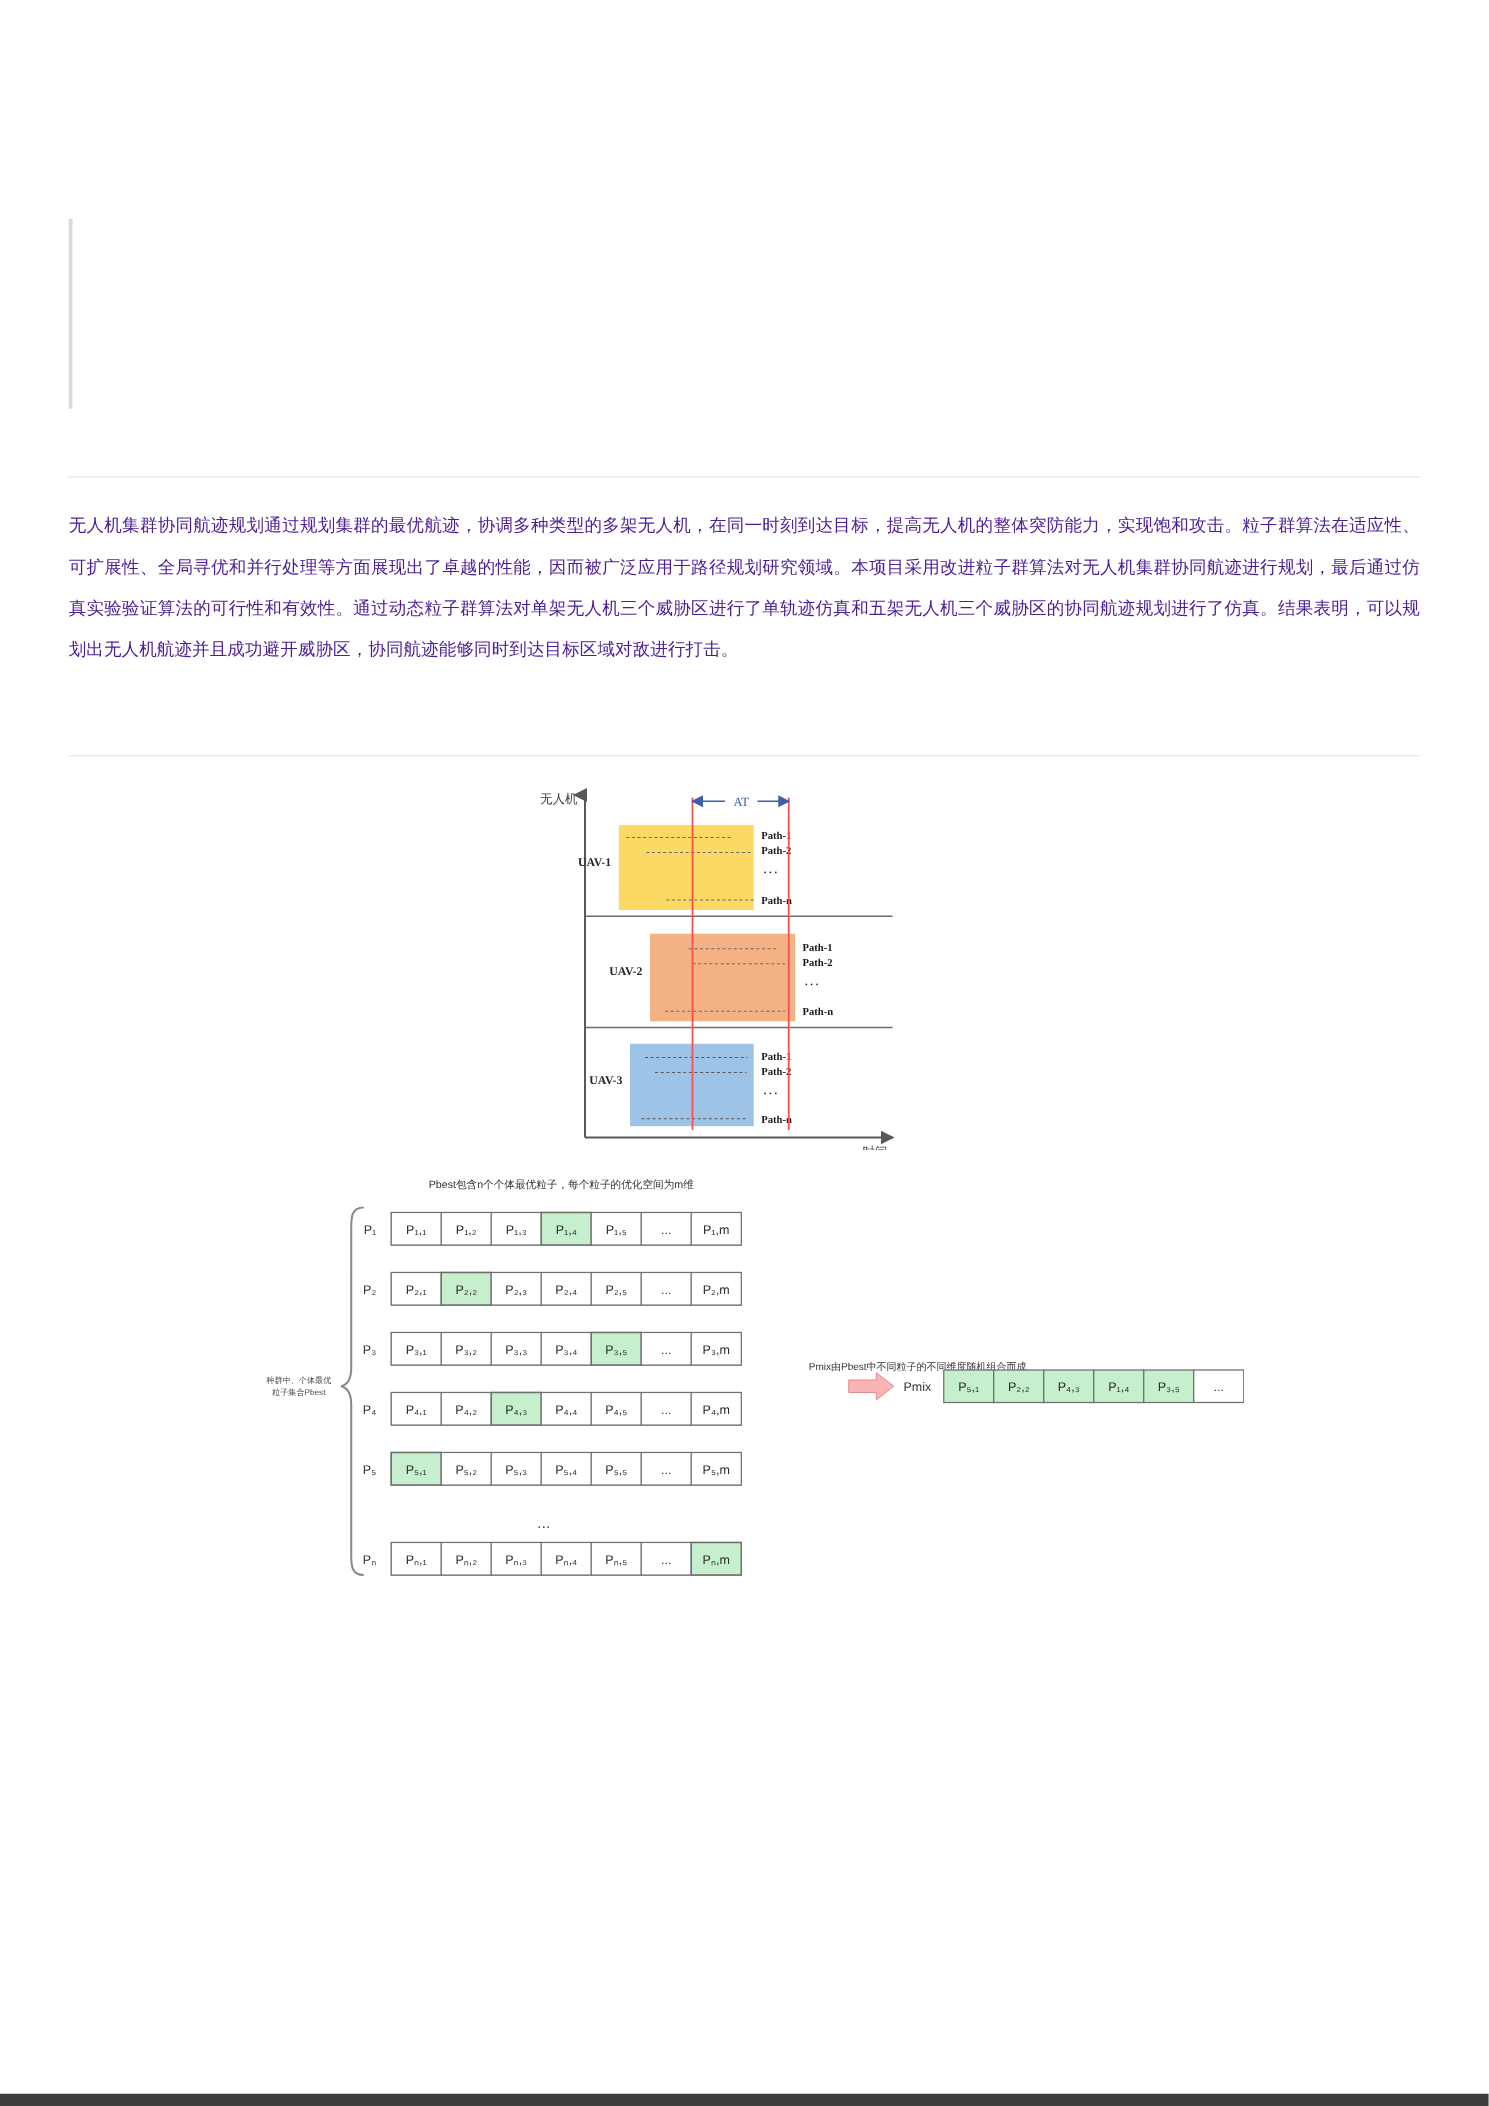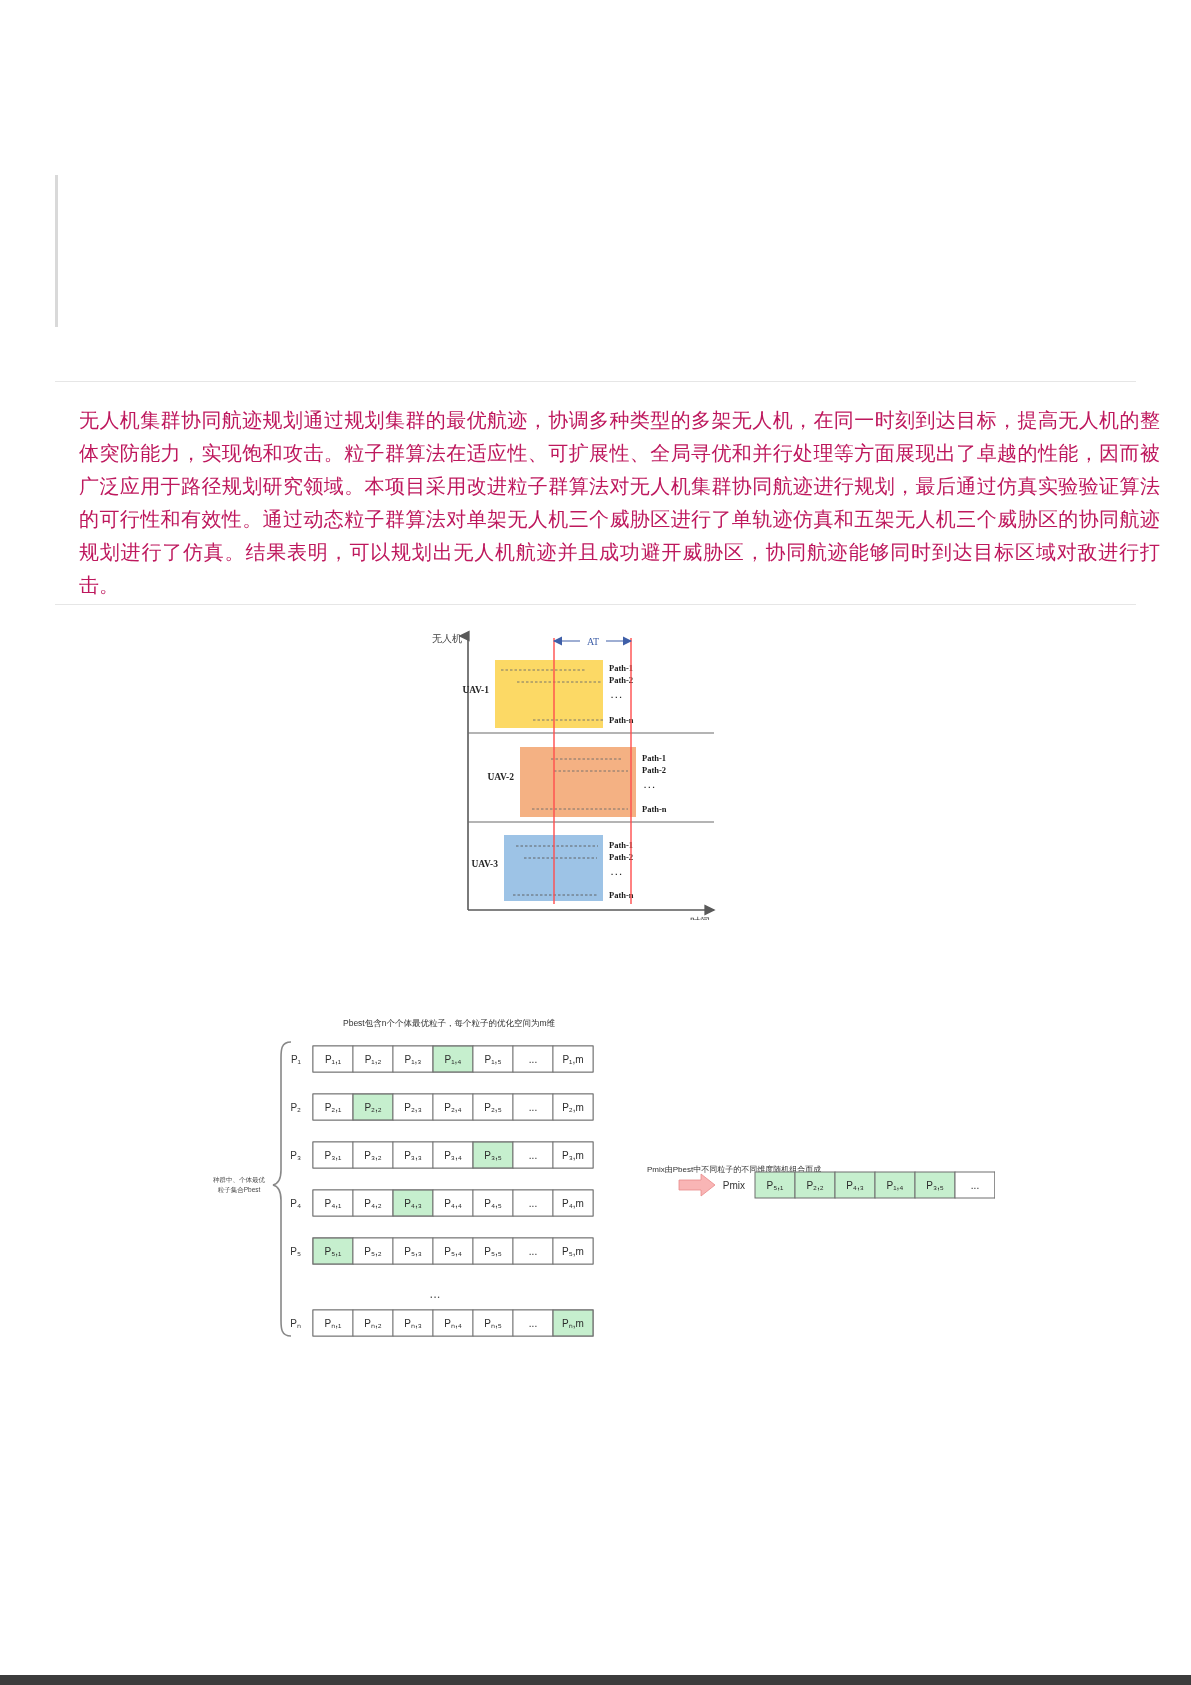--- a/index.html
+++ b/index.html
@@ -56,12 +56,11 @@
     left: 55px;
     top: 404px;
     width: 1081px;
-    font-size: 20px;
+    font-size: 14px;
     line-height: 33px;
-    color: #be185d;
+    color: #4c1d95;
     text-align: justify;
     letter-spacing: 0.1px;
-    margin-left: 24px;
   }
 
   

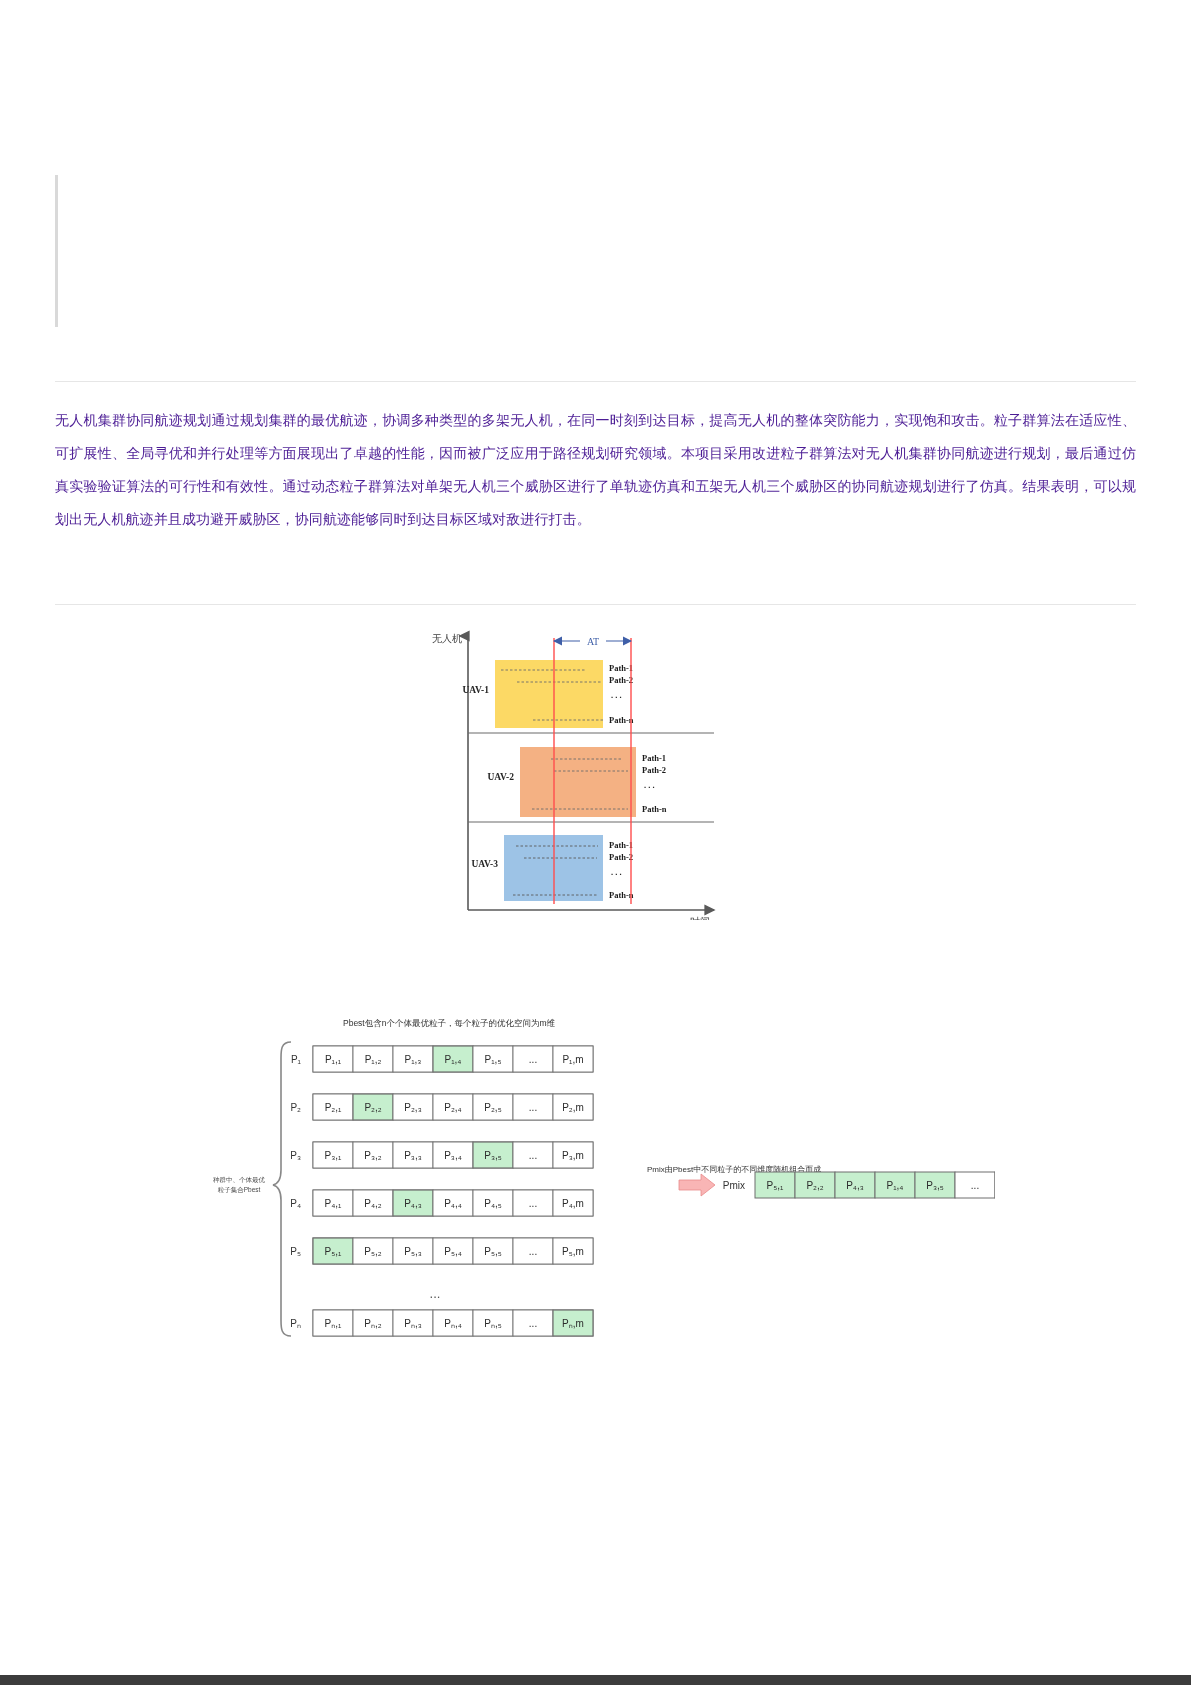--- a/index.html
+++ b/index.html
@@ -77,7 +77,7 @@
   .fig2 {
     position: absolute;
     left: 195px;
-    top: 1002px;
+    top: 926px;
     width: 800px;
     height: 370px;
   }

